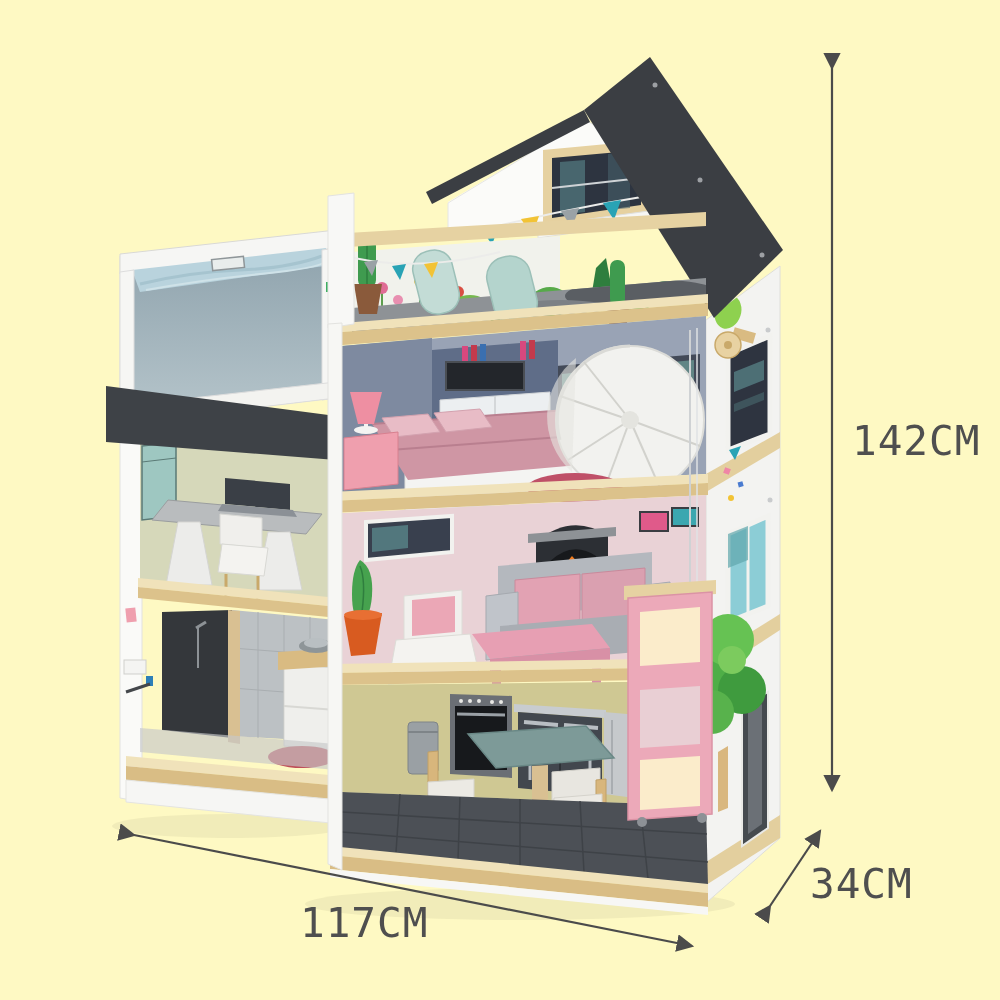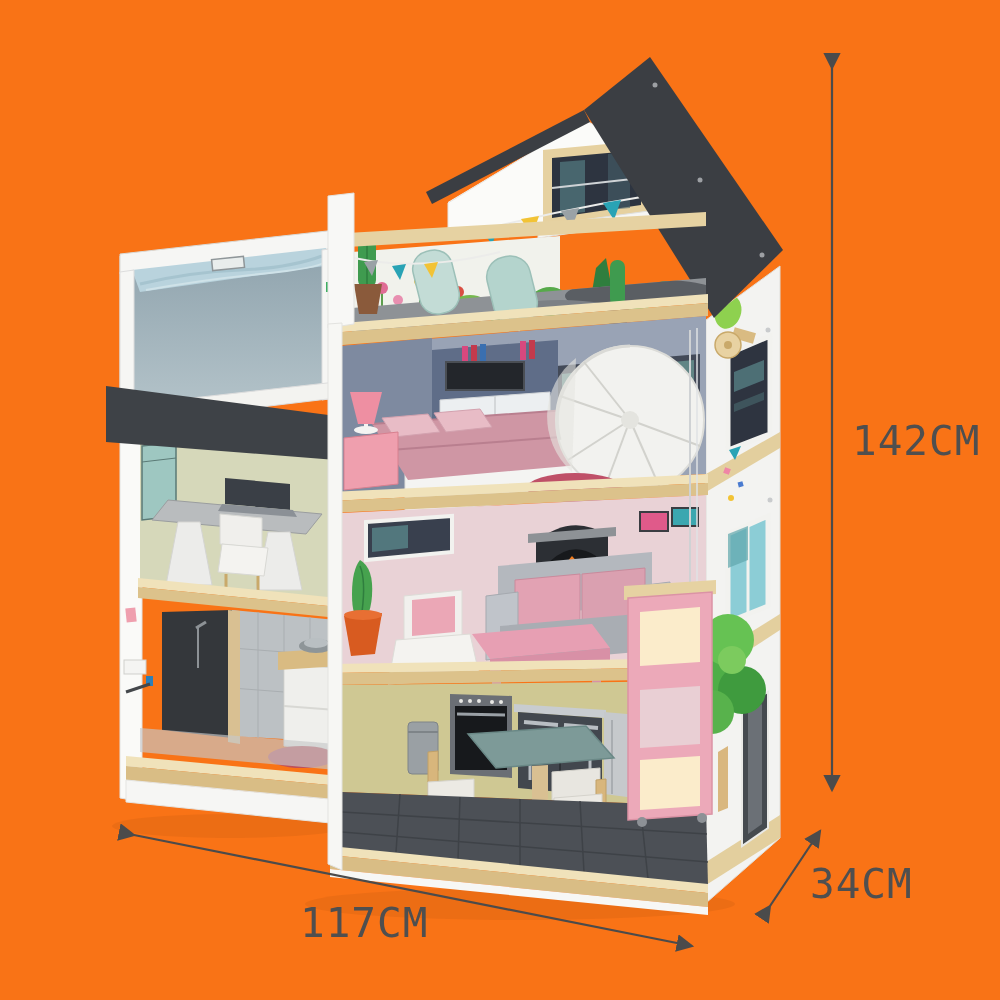--- a/index.html
+++ b/index.html
@@ -3,7 +3,7 @@
 <meta charset="utf-8">
 <style>
   html,body{margin:0;padding:0;background:#fdfdfd;}
-  #canvas{position:relative;width:1000px;height:1000px;background:#f97316;overflow:hidden;
+  #canvas{position:relative;width:1000px;height:1000px;background:#fef9c3;overflow:hidden;
           font-family:"DejaVu Sans Mono","Liberation Mono",monospace;}
   svg{position:absolute;left:0;top:0;}
   .dim-label{font-family:"DejaVu Sans Mono","Liberation Mono",monospace;

